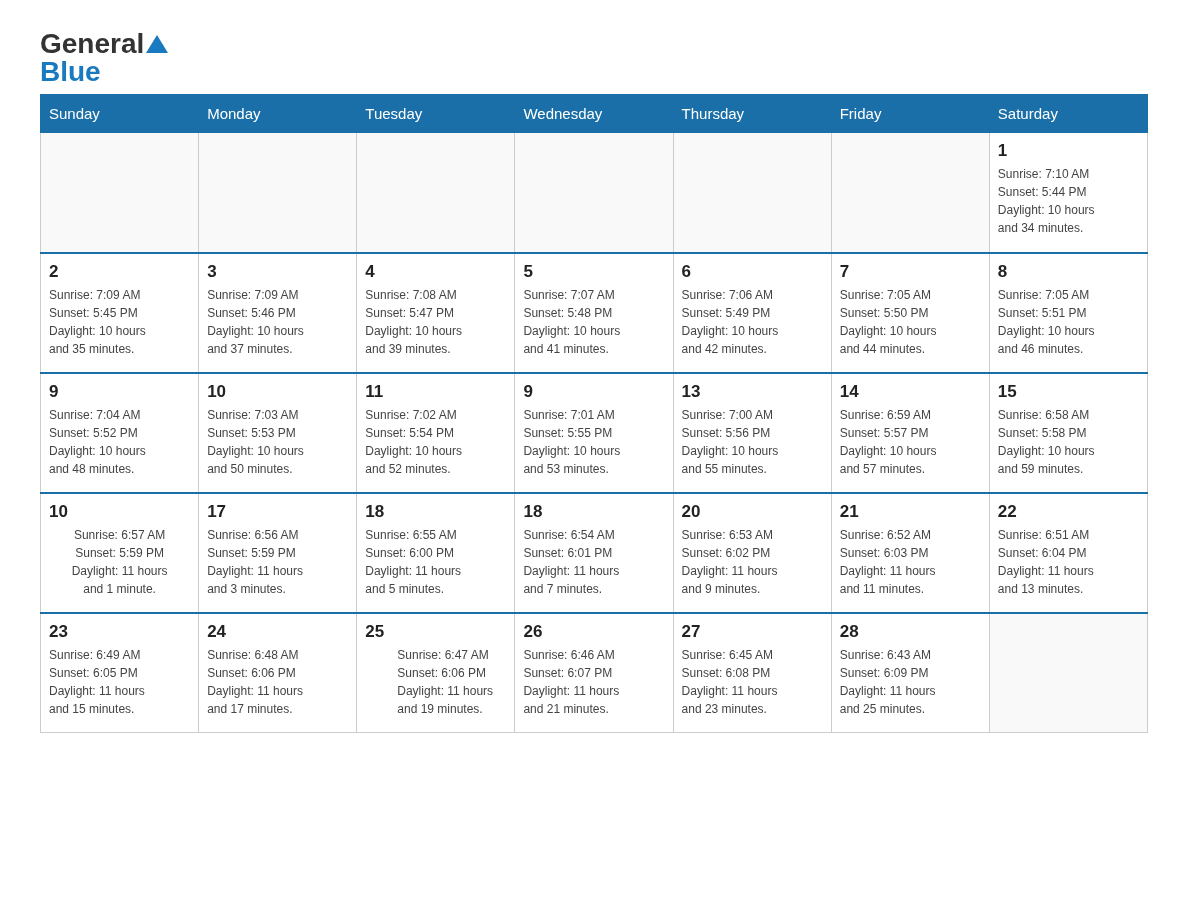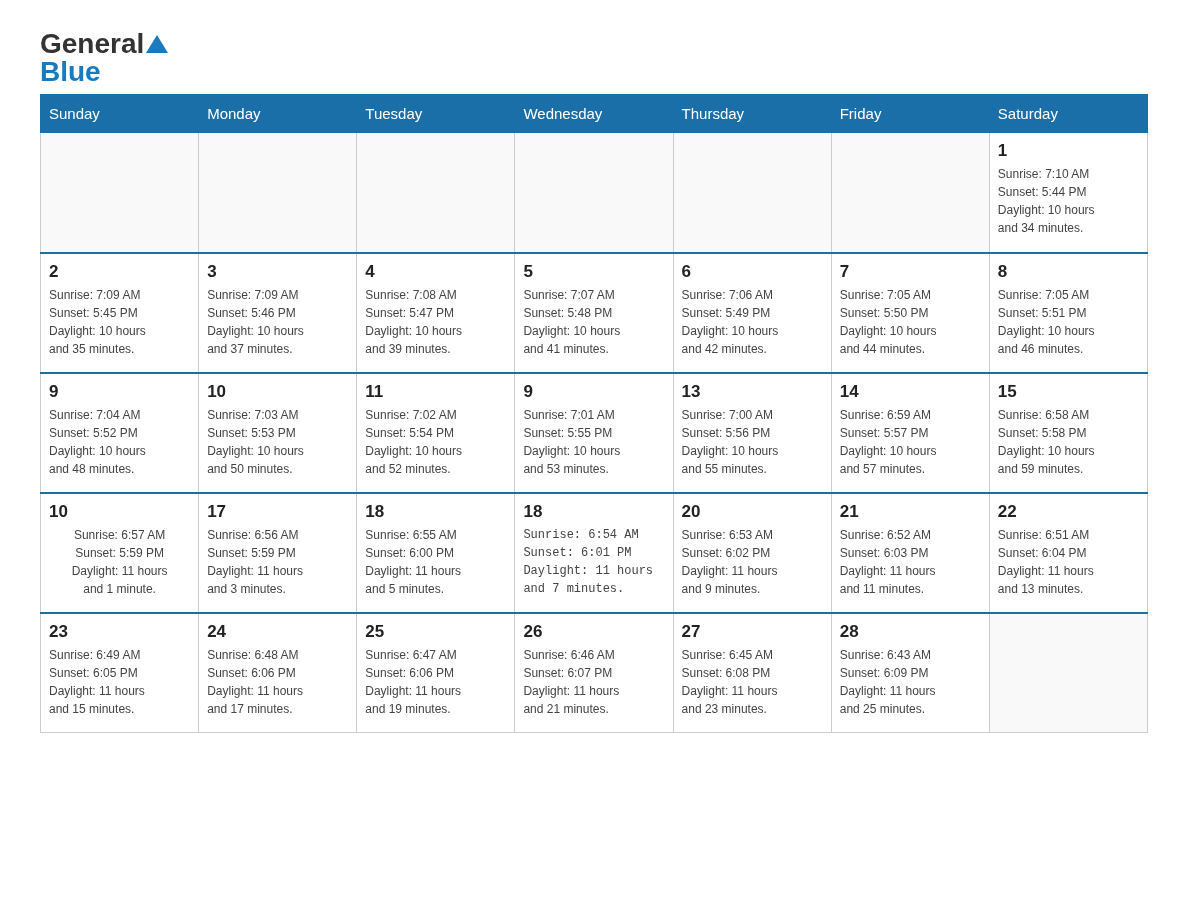--- a/index.html
+++ b/index.html
@@ -261,7 +261,7 @@
         </td>
         <td>
           <span class="day-num">18</span>
-          <div class="day-info" style="white-space: pre-line; font-family: Liberation Mono, monospace;">Sunrise: 6:54 AM
+          <div class="day-info" style="white-space: pre-line;">Sunrise: 6:54 AM
 Sunset: 6:01 PM
 Daylight: 11 hours
 and 7 minutes.</div>

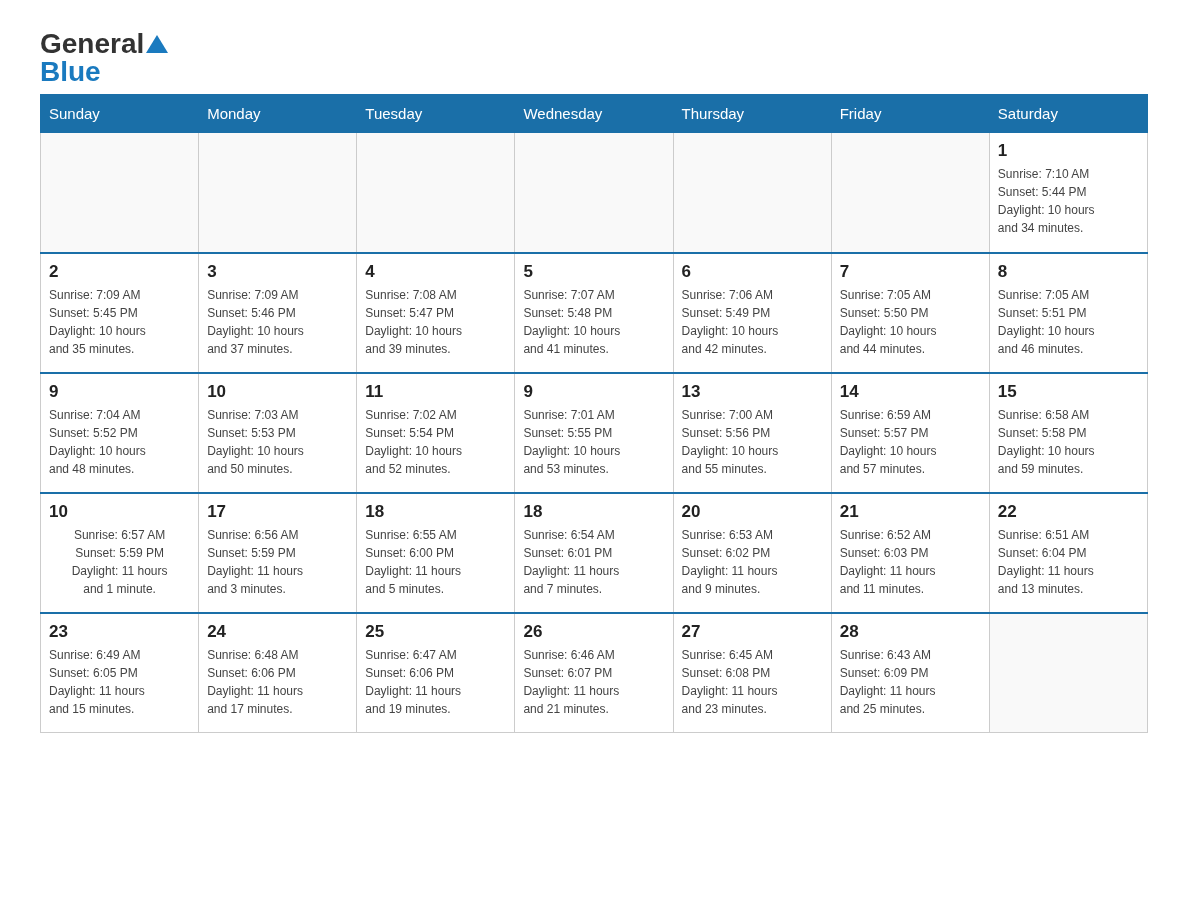--- a/index.html
+++ b/index.html
@@ -305,7 +305,7 @@
         </td>
         <td>
           <span class="day-num">25</span>
-          <div class="day-info" style="white-space: pre-line;">Sunrise: 6:47 AM
+          <div class="day-info" style="white-space: pre-line; margin-left: 32px;">Sunrise: 6:47 AM
 Sunset: 6:06 PM
 Daylight: 11 hours
 and 19 minutes.</div>

